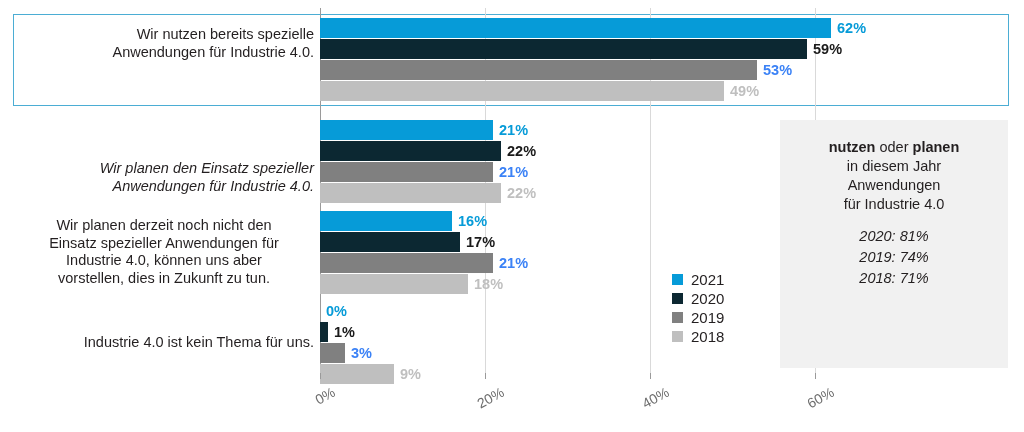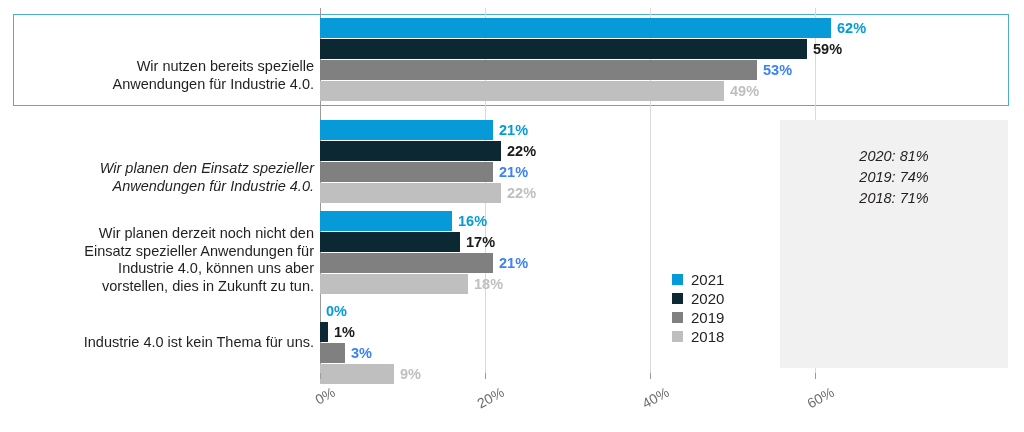--- a/index.html
+++ b/index.html
@@ -198,7 +198,7 @@
   </div>
 
   <div class="cat-group" style="top:18px;">
-    <div class="cat-label" style="top:40px;">
+    <div class="cat-label" style="top:8px;">
       <div>Wir nutzen bereits spezielle</div>
       <div>Anwendungen für Industrie 4.0.</div>
     </div>

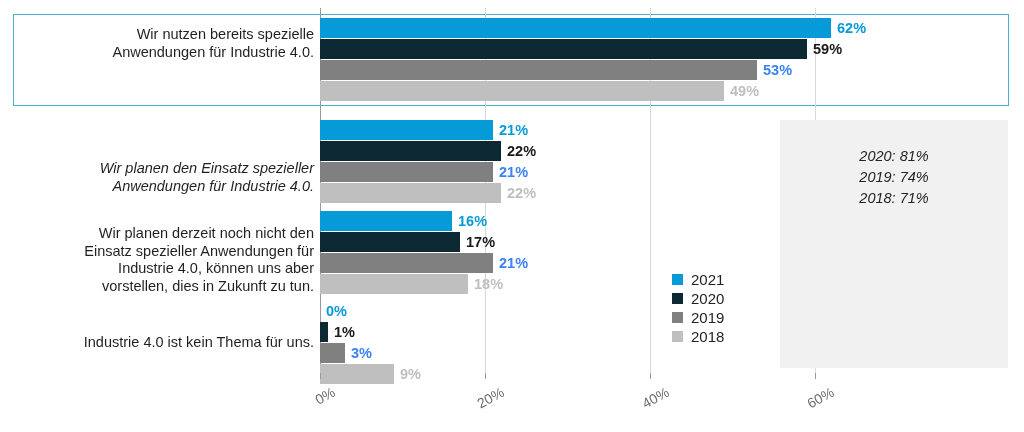--- a/index.html
+++ b/index.html
@@ -318,6 +318,12 @@
   </div>
 
   <div class="callout">
+    <div class="callout-lines">
+      <div><b>nutzen</b><span> oder </span><b>planen</b></div>
+      <div>in diesem Jahr</div>
+      <div>Anwendungen</div>
+      <div>für  Industrie 4.0</div>
+    </div>
     <div class="callout-sub">
       <div>2020: 81%</div>
       <div>2019: 74%</div>

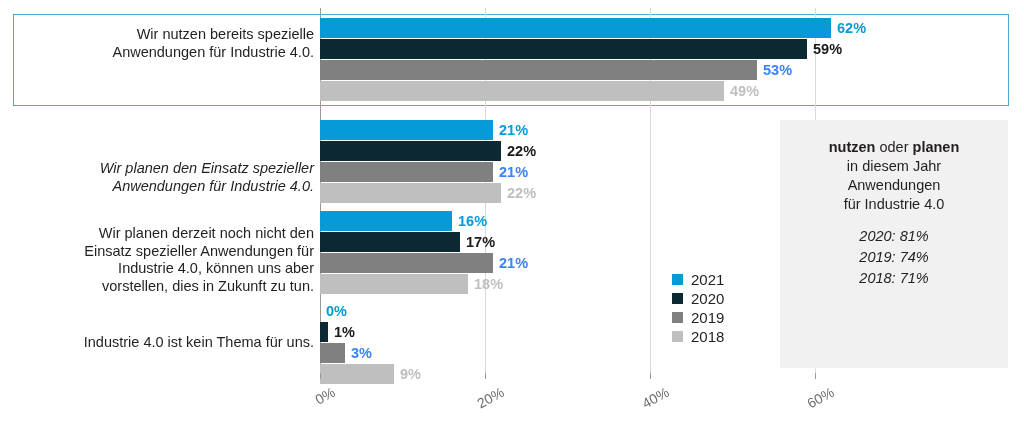--- a/index.html
+++ b/index.html
@@ -248,7 +248,7 @@
   </div>
 
   <div class="cat-group" style="top:211px;">
-    <div class="cat-label" style="top:14px;">
+    <div class="cat-label" style="top:6px;text-align:center;">
       <div>Wir planen derzeit noch nicht den</div>
       <div>Einsatz spezieller Anwendungen für</div>
       <div>Industrie 4.0, können uns aber</div>

